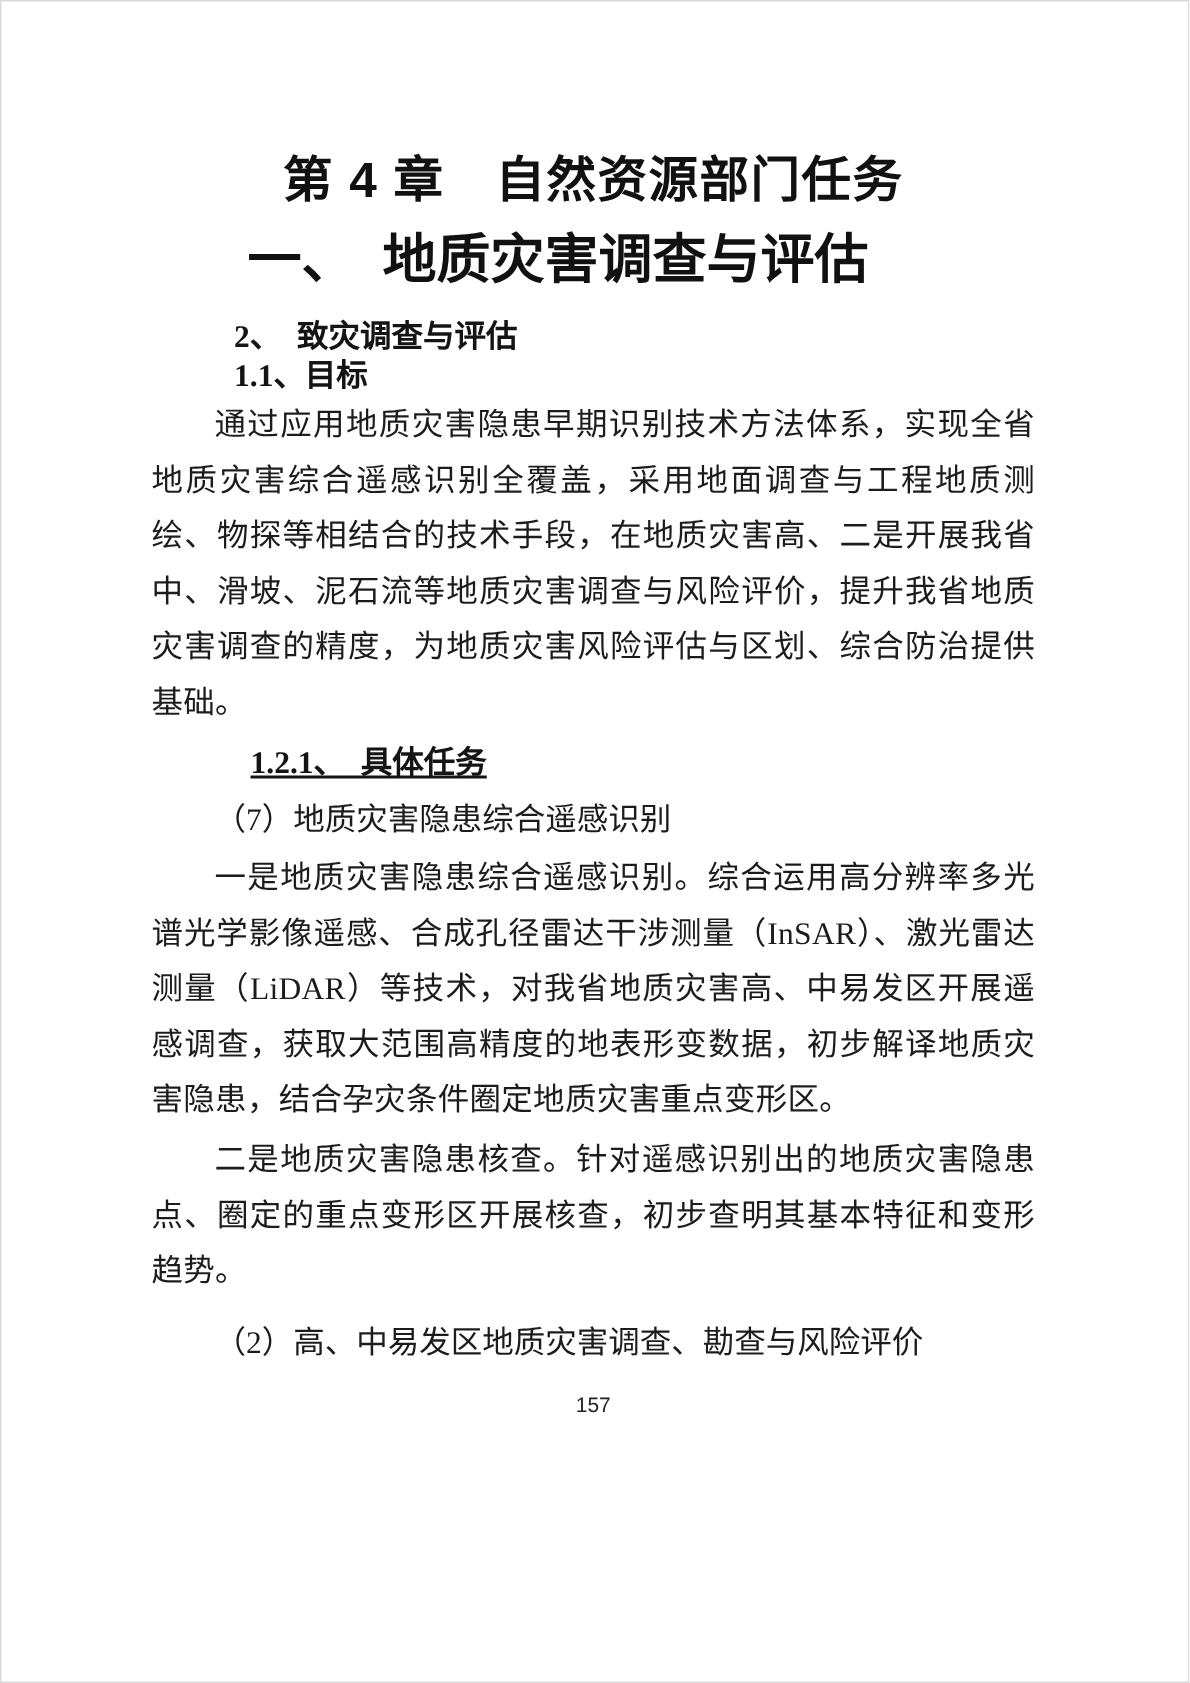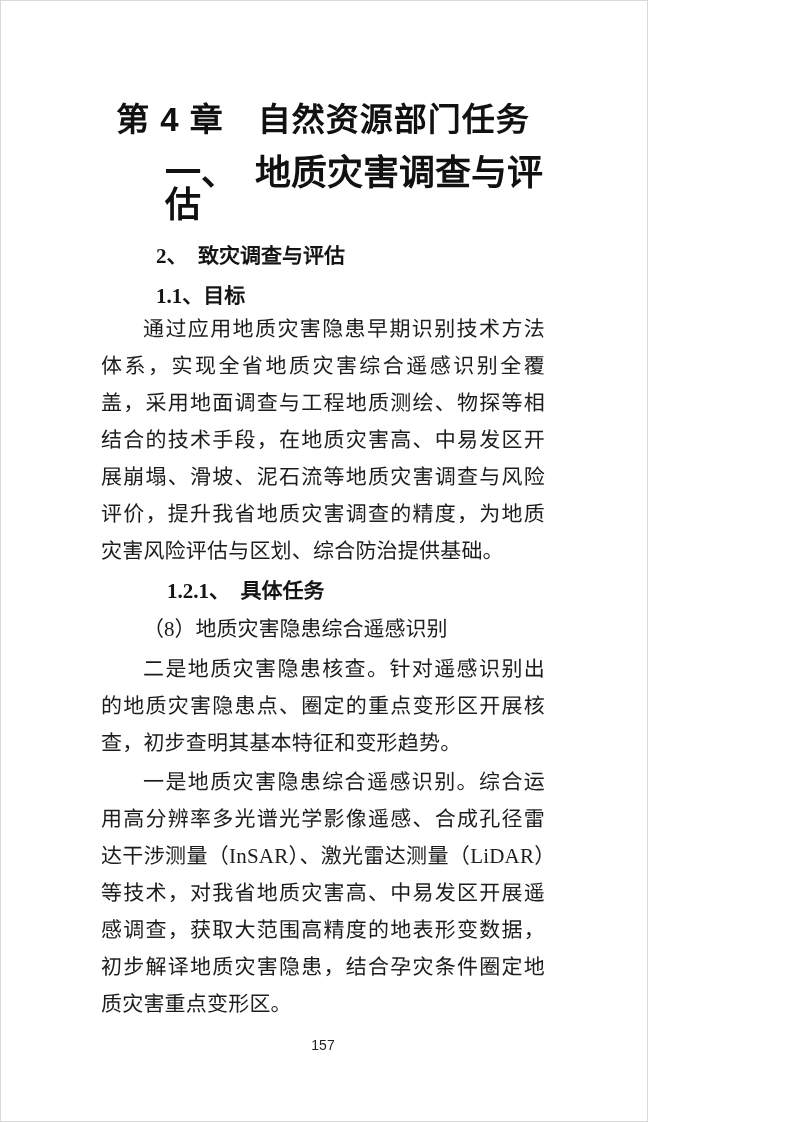--- a/index.html
+++ b/index.html
@@ -12,7 +12,7 @@
   }
   .page {
     position: relative;
-    width: 648px;
+    width: 793px;
     height: 1122px;
     background: #ffffff;
     border: 1px solid #d9d9d9;

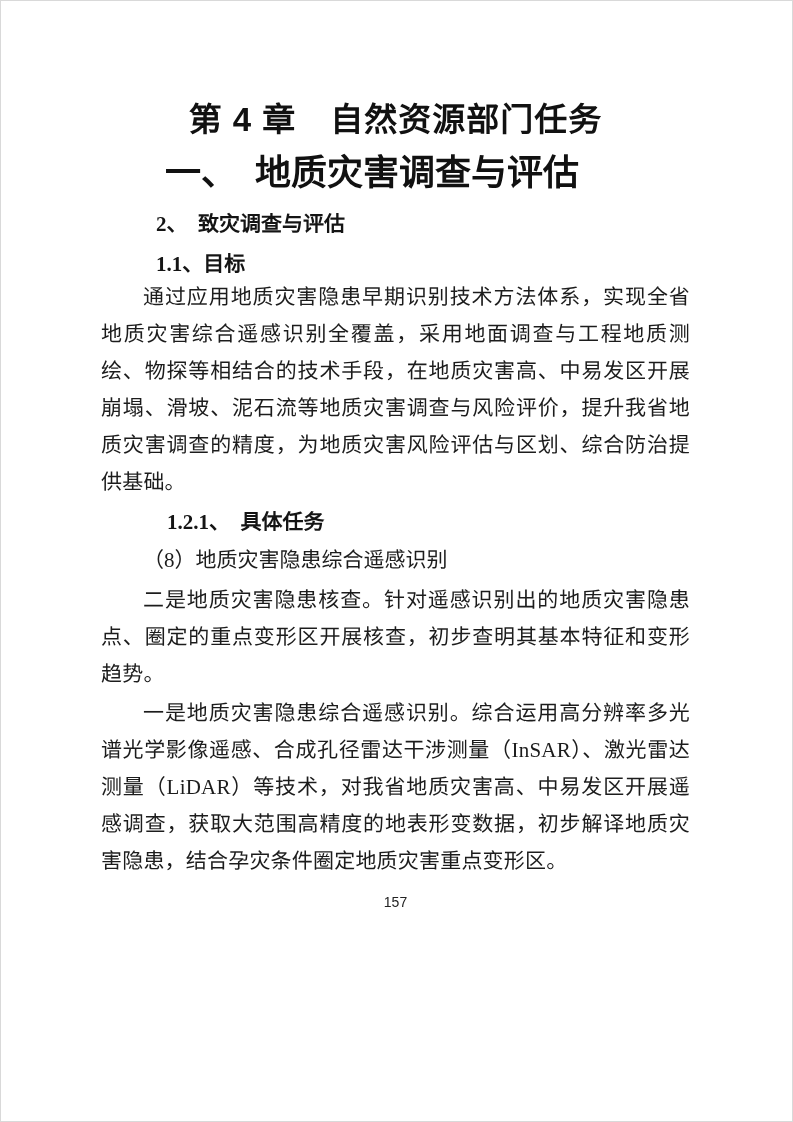--- a/index.html
+++ b/index.html
@@ -46,7 +46,7 @@
     color: #141414;
   }
   .h-level1   { margin-top: 22px; }
-  .h-level2a  { margin-top: 14px; }
+  .h-level2a  { }
   .h-level2b  { margin-top: 1px; }
   .h-level3   { margin-top: 8px; margin-left: 66px; }
   .body-para {

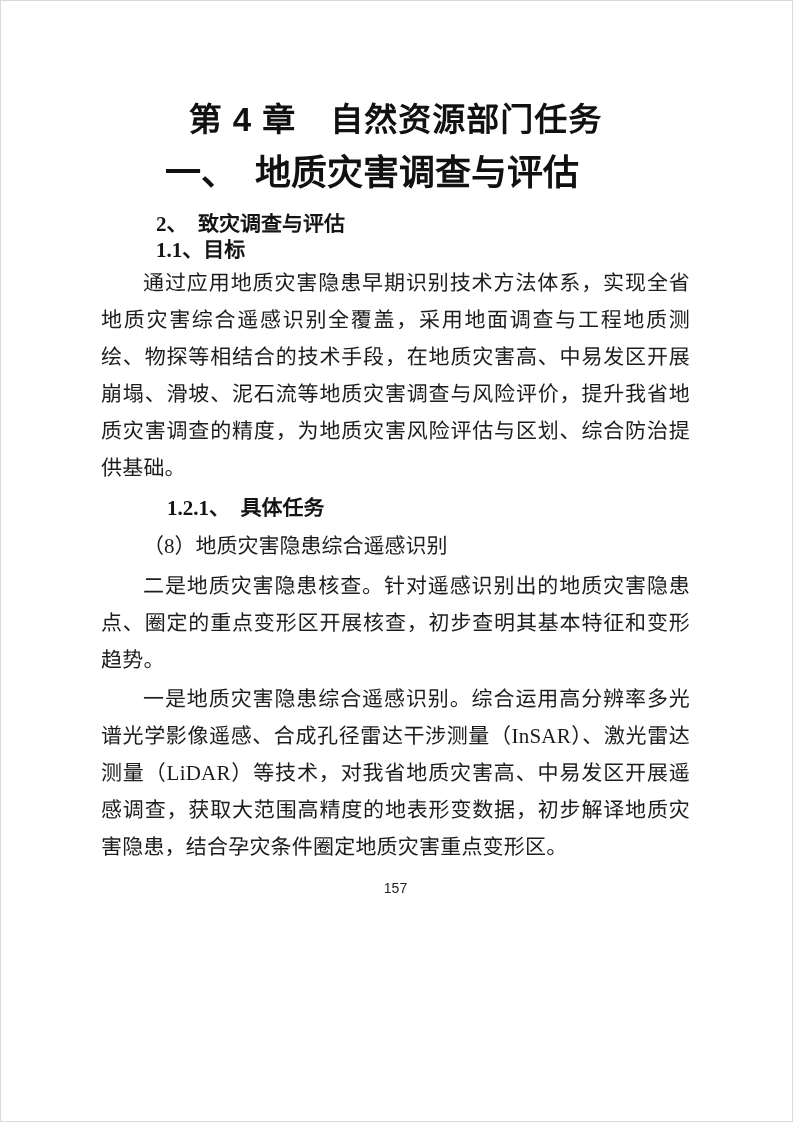--- a/index.html
+++ b/index.html
@@ -91,7 +91,7 @@
 
   <h4 class="sub-heading h-level2a">1.1、目标</h4>
 
-  <p class="body-para p-goal">通过应用地质灾害隐患早期识别技术方法体系，实现全省地质灾害综合遥感识别全覆盖，采用地面调查与工程地质测绘、物探等相结合的技术手段，在地质灾害高、中易发区开展崩塌、滑坡、泥石流等地质灾害调查与风险评价，提升我省地质灾害调查的精度，为地质灾害风险评估与区划、综合防治提供基础。</p>
+  <p class="body-para p-goal">通过应用地质灾害隐患早期识别技术方法体系，实现全省地质灾害综合遥感识别全覆盖，采用地面调查与工程地质测绘、物探等相结合的技术手段，在地质灾害高、二是开展我省中、滑坡、泥石流等地质灾害调查与风险评价，提升我省地质灾害调查的精度，为地质灾害风险评估与区划、综合防治提供基础。</p>
 
 
 

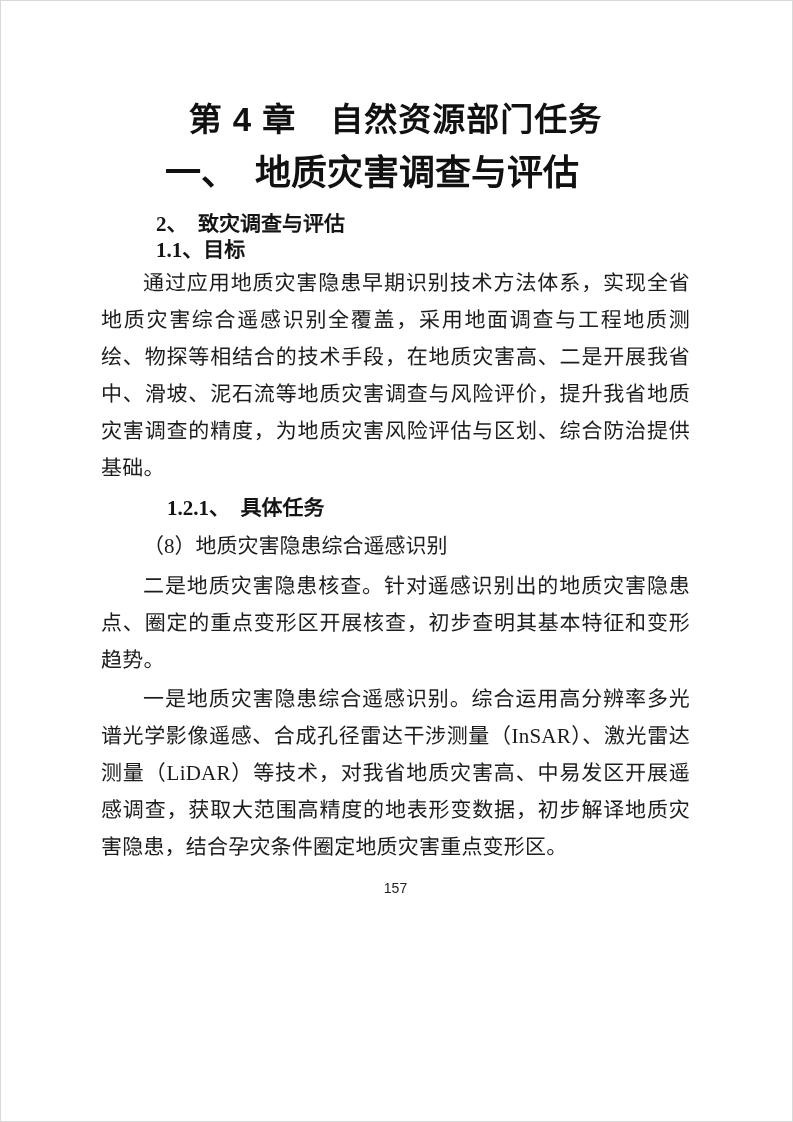--- a/index.html
+++ b/index.html
@@ -48,7 +48,7 @@
   .h-level1   { margin-top: 22px; }
   .h-level2a  { }
   .h-level2b  { margin-top: 1px; }
-  .h-level3   { margin-top: 8px; margin-left: 66px; }
+  .h-level3   { margin-top: 8px; margin-left: 66px; text-decoration: underline; }
   .body-para {
     font-size: 21px;
     line-height: 37px;

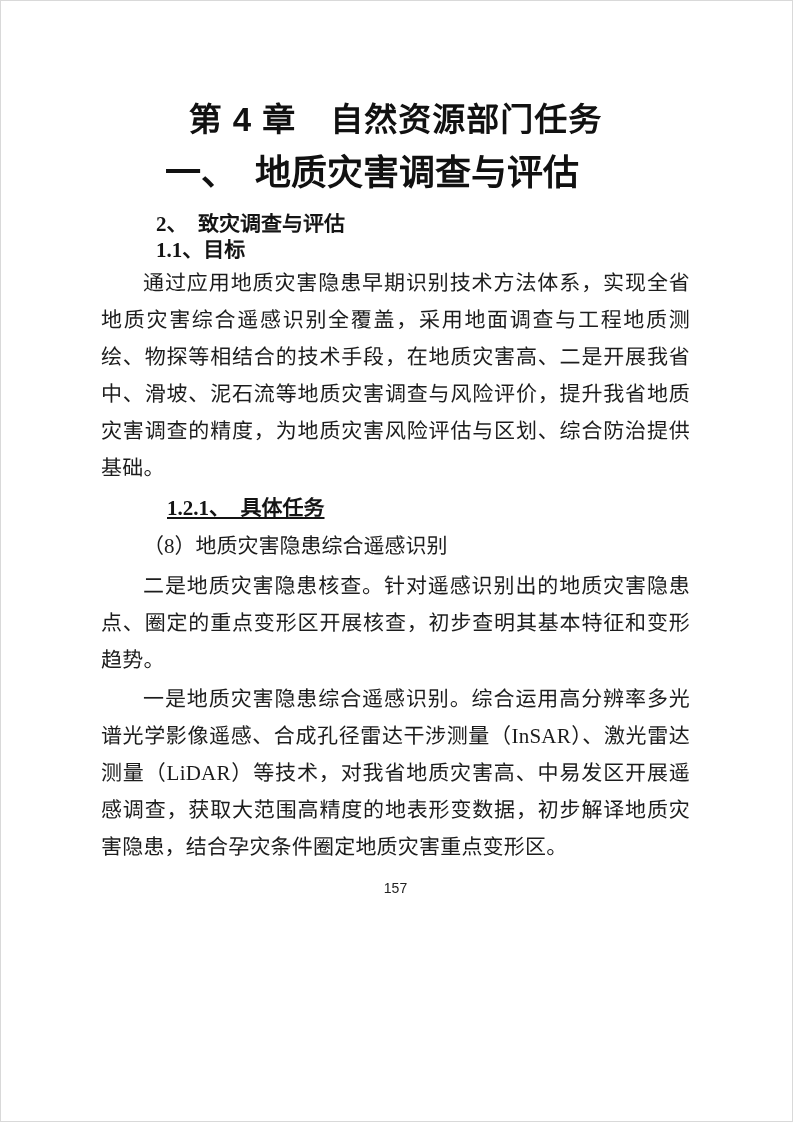--- a/index.html
+++ b/index.html
@@ -97,7 +97,7 @@
 
   <h5 class="sub-heading h-level3">1.2.1、　具体任务</h5>
 
-  <p class="list-line li-1">（8）地质灾害隐患综合遥感识别</p>
+  <p class="list-line li-1">（7）地质灾害隐患综合遥感识别</p>
 
   <p class="body-para p-item1b">二是地质灾害隐患核查。针对遥感识别出的地质灾害隐患点、圈定的重点变形区开展核查，初步查明其基本特征和变形趋势。</p>
 

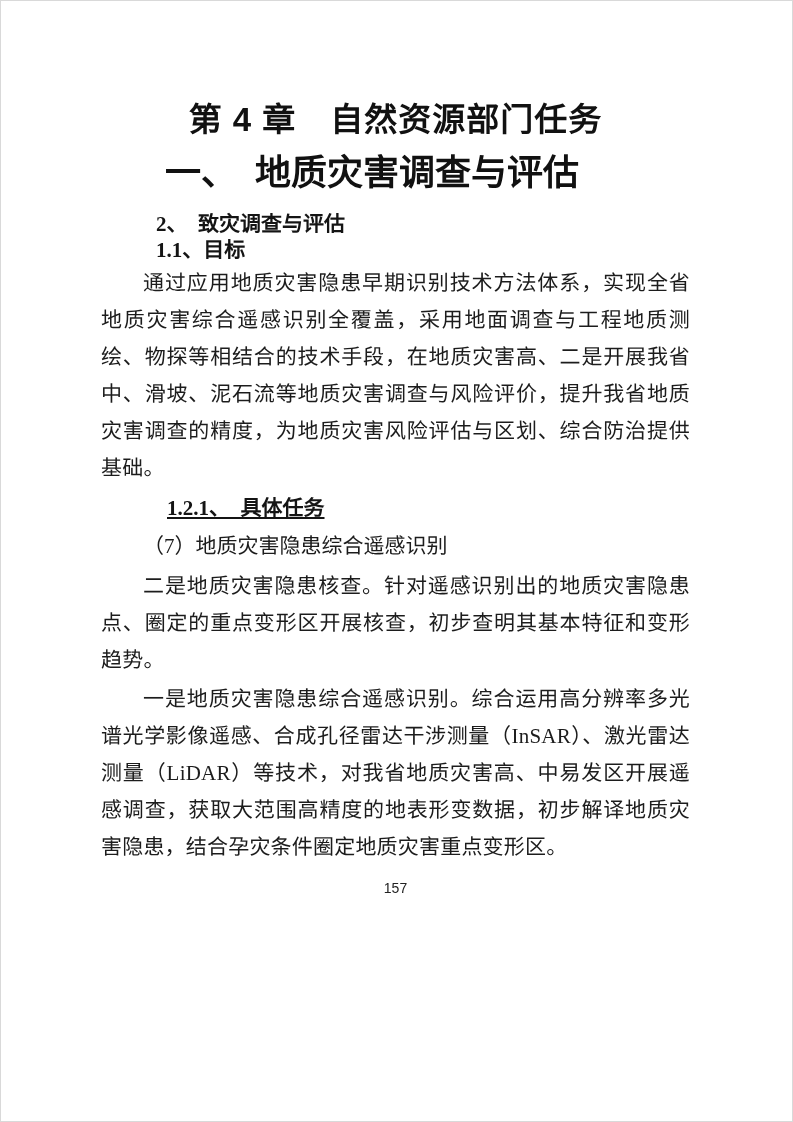--- a/index.html
+++ b/index.html
@@ -99,9 +99,9 @@
 
   <p class="list-line li-1">（7）地质灾害隐患综合遥感识别</p>
 
+  <p class="body-para p-item1a">一是地质灾害隐患综合遥感识别。综合运用高分辨率多光谱光学影像遥感、合成孔径雷达干涉测量（InSAR）、激光雷达测量（LiDAR）等技术，对我省地质灾害高、中易发区开展遥感调查，获取大范围高精度的地表形变数据，初步解译地质灾害隐患，结合孕灾条件圈定地质灾害重点变形区。</p>
+
   <p class="body-para p-item1b">二是地质灾害隐患核查。针对遥感识别出的地质灾害隐患点、圈定的重点变形区开展核查，初步查明其基本特征和变形趋势。</p>
-
-  <p class="body-para p-item1a">一是地质灾害隐患综合遥感识别。综合运用高分辨率多光谱光学影像遥感、合成孔径雷达干涉测量（InSAR）、激光雷达测量（LiDAR）等技术，对我省地质灾害高、中易发区开展遥感调查，获取大范围高精度的地表形变数据，初步解译地质灾害隐患，结合孕灾条件圈定地质灾害重点变形区。</p>
 
 
   <div class="page-number">157</div>

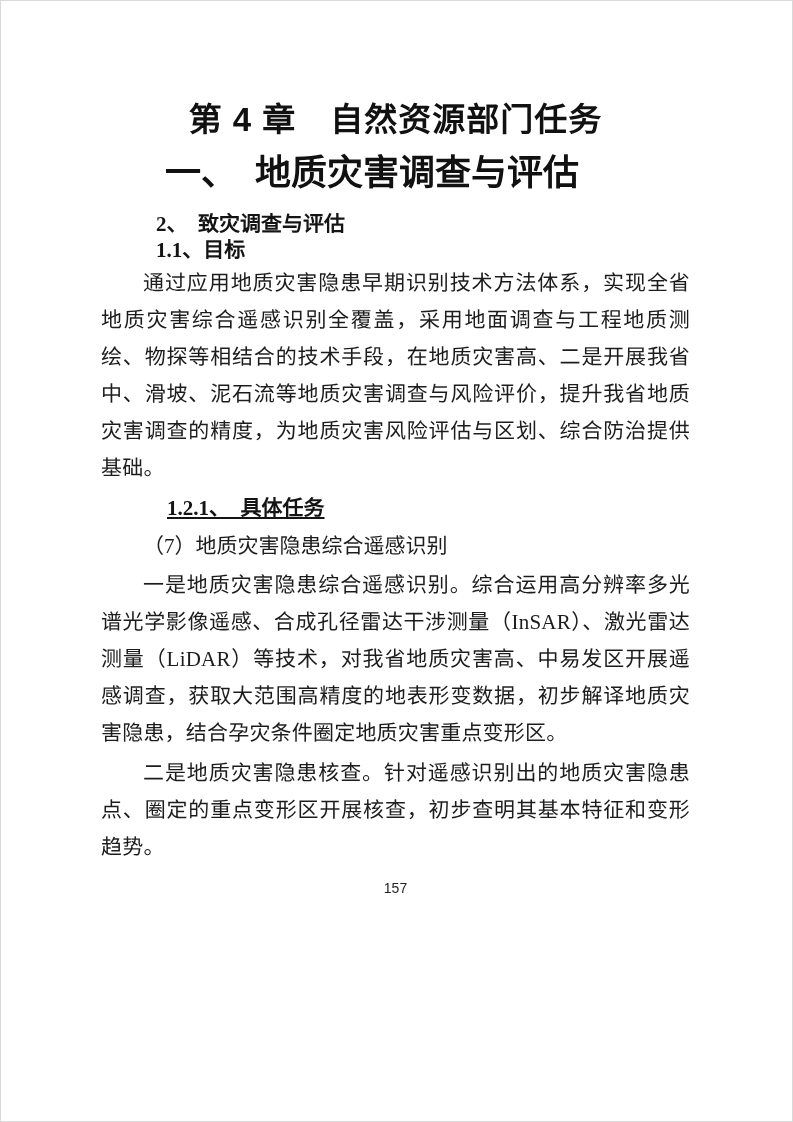--- a/index.html
+++ b/index.html
@@ -103,6 +103,7 @@
 
   <p class="body-para p-item1b">二是地质灾害隐患核查。针对遥感识别出的地质灾害隐患点、圈定的重点变形区开展核查，初步查明其基本特征和变形趋势。</p>
 
+  <p class="list-line li-2">（2）高、中易发区地质灾害调查、勘查与风险评价</p>
 
   <div class="page-number">157</div>
 

